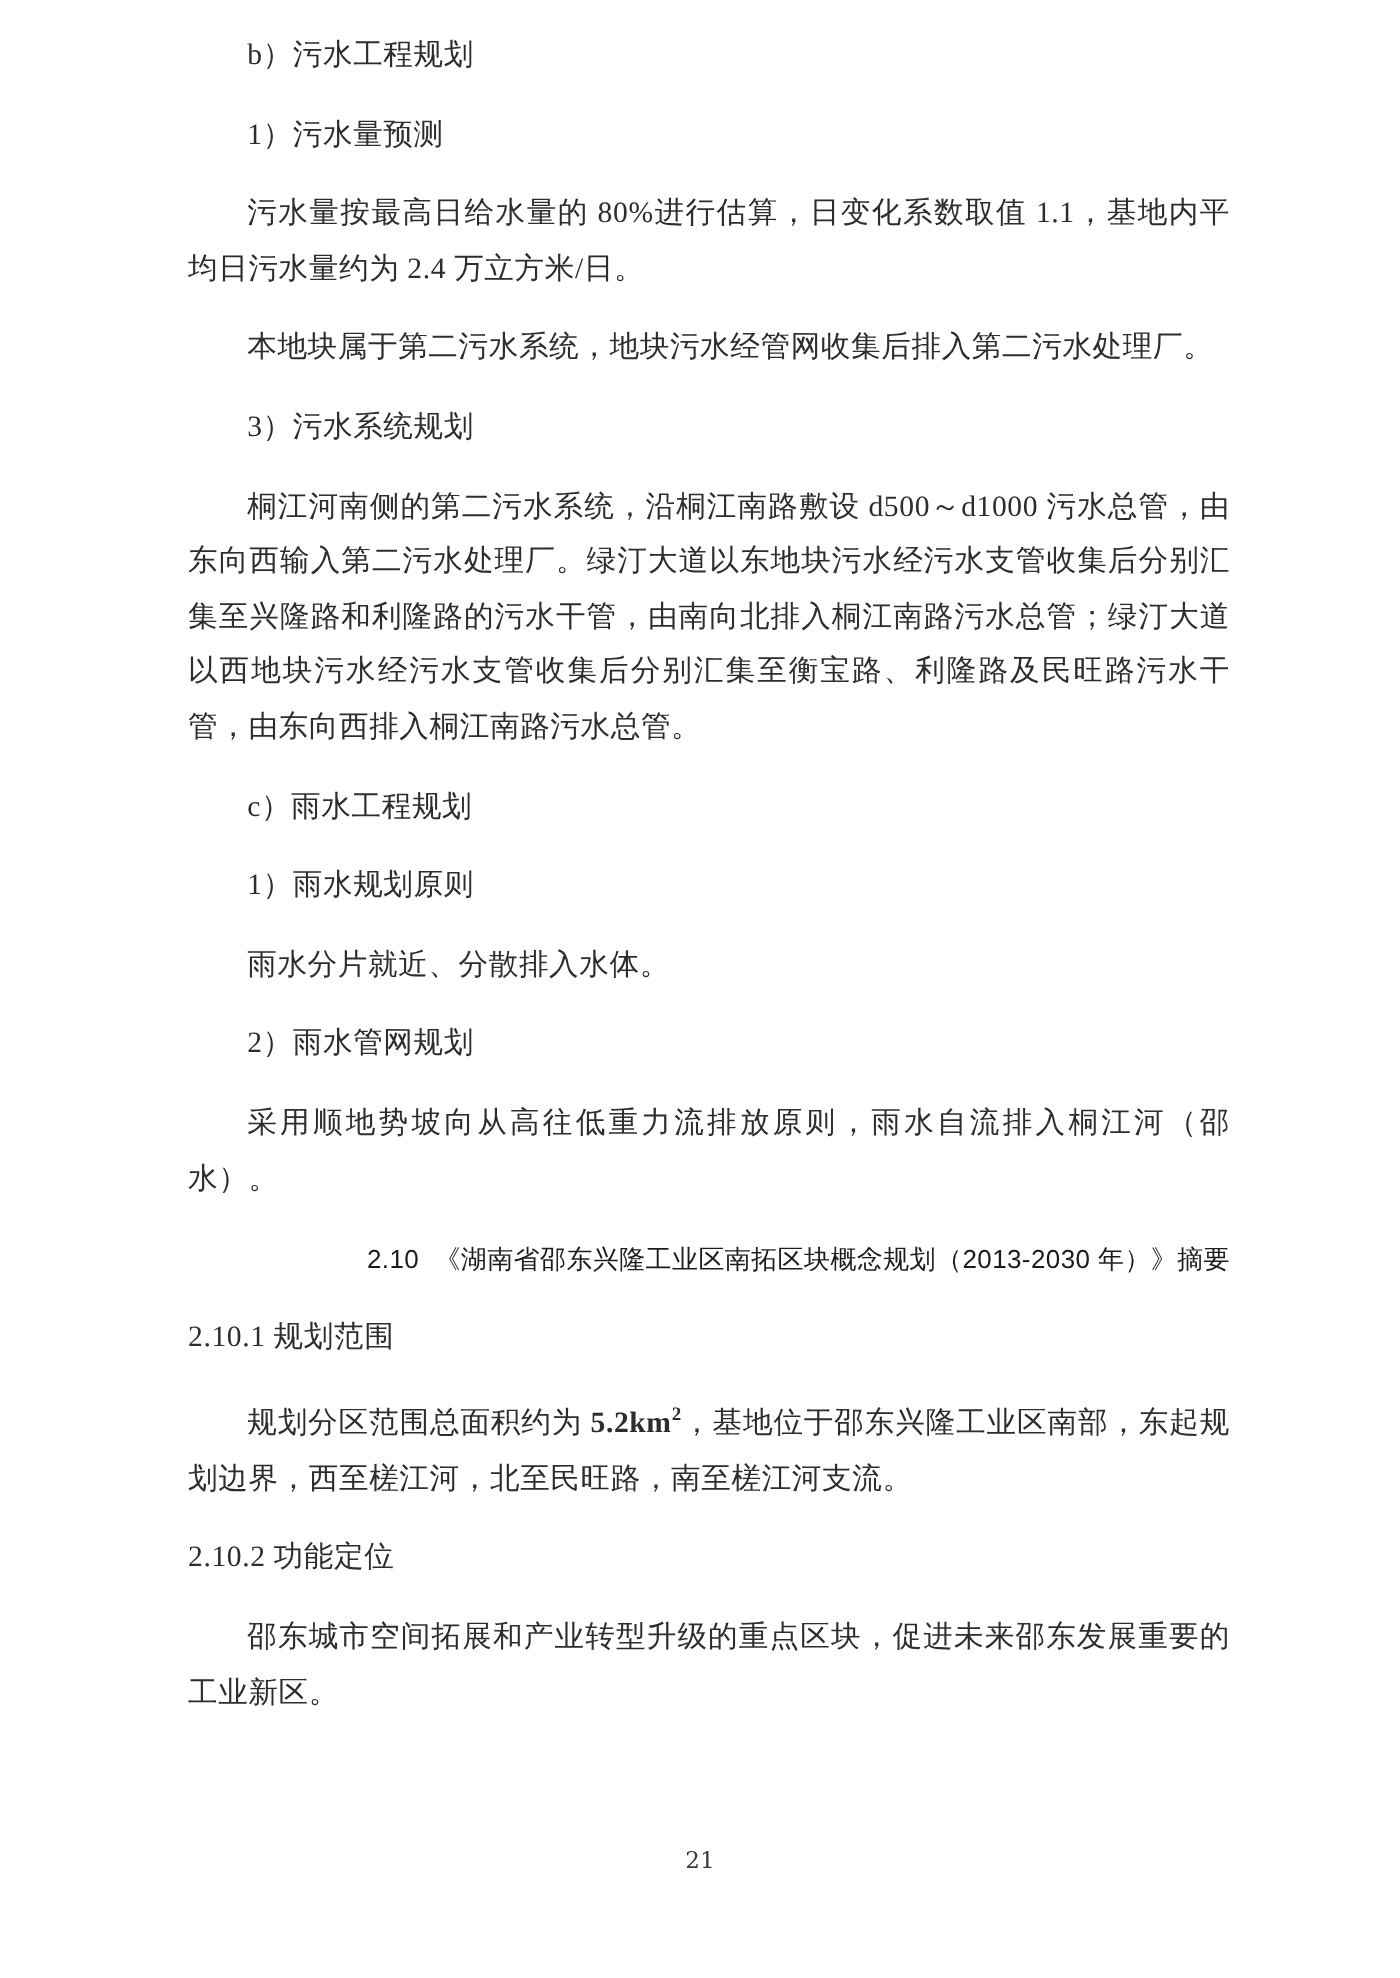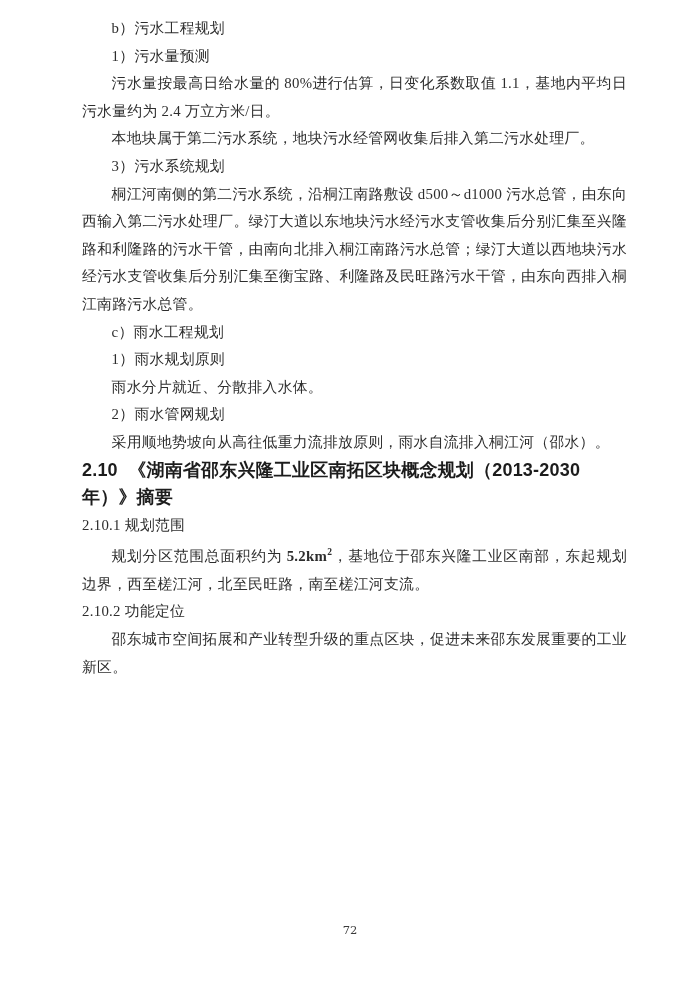--- a/index.html
+++ b/index.html
@@ -29,7 +29,7 @@
     letter-spacing:0.3px;
     text-align:justify;
   }
-  .body p{margin:0;}
+  .body p{margin:12px;}
   .sub{text-indent:2em;text-align:left;}
   .para{text-indent:2em;}
   .h2{

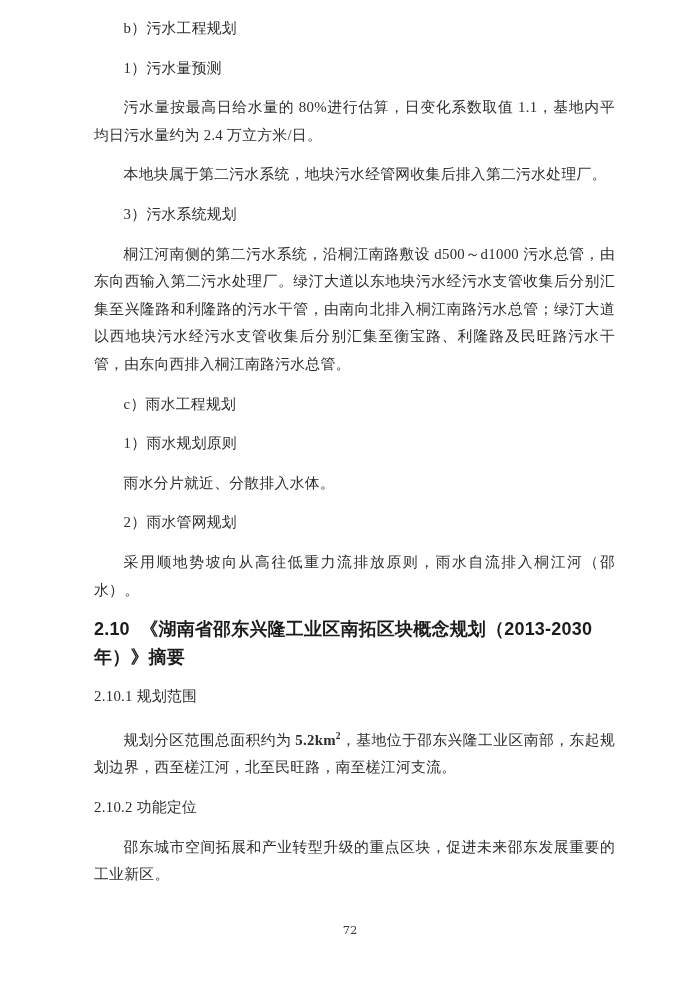--- a/index.html
+++ b/index.html
@@ -34,12 +34,12 @@
   .para{text-indent:2em;}
   .h2{
     font-family:"Liberation Sans","DejaVu Sans",sans-serif;
-    font-weight:bold;
-    font-size:18px;
+    font-weight:normal;
+    font-size:13px;
     letter-spacing:0.2px;
     color:#1c1c1c;
     white-space:pre-wrap;
-    text-align:left;
+    text-align:right;
   }
   .h3{text-align:left;}
   .rich b{font-weight:bold;}

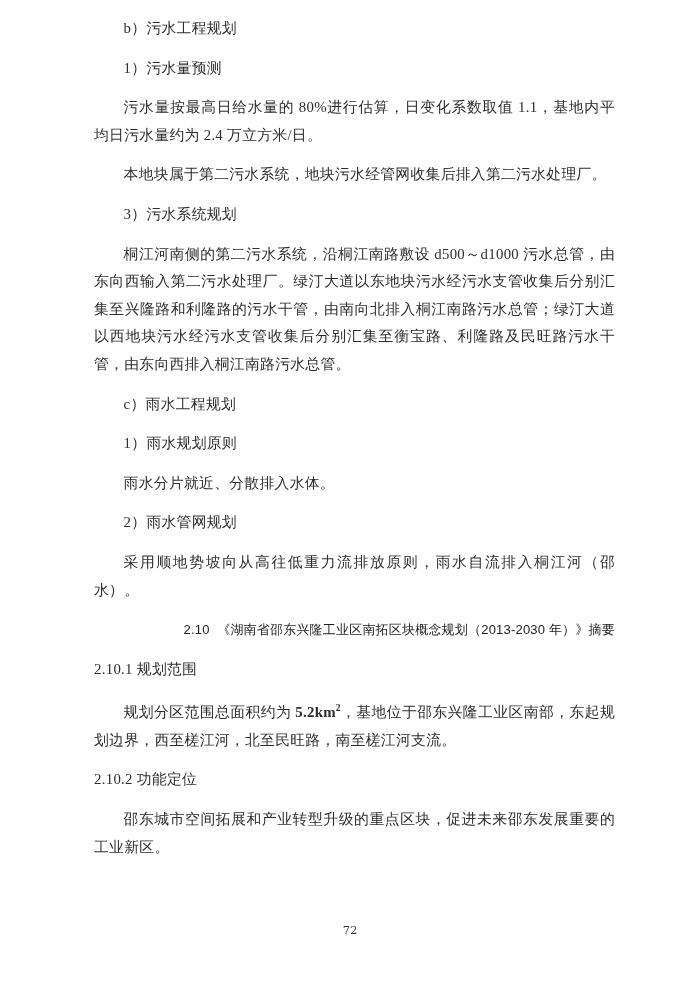--- a/index.html
+++ b/index.html
@@ -79,7 +79,7 @@
   </div>
 
   <div class="footer">
-    <span>72</span>
+    <span>21</span>
   </div>
 
 </div>

